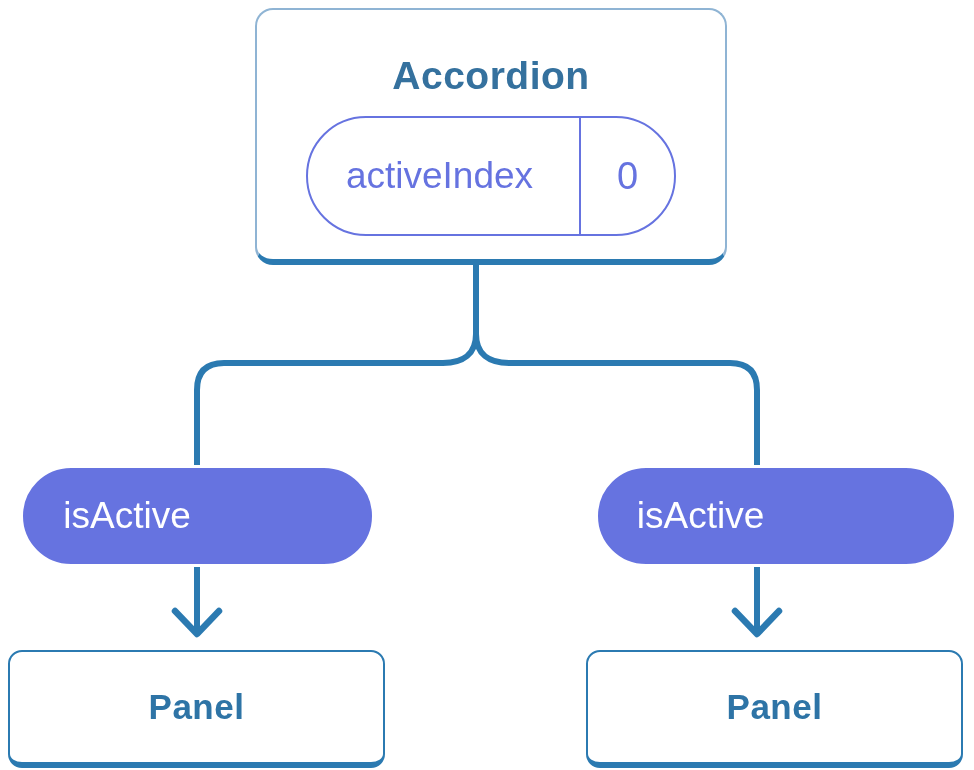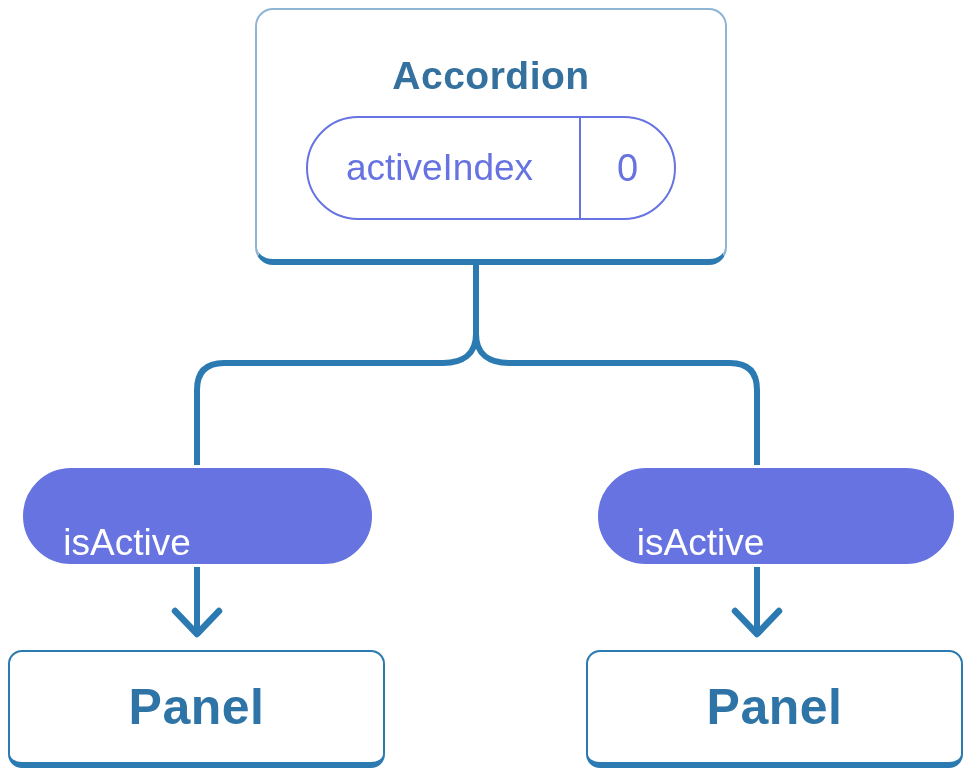--- a/index.html
+++ b/index.html
@@ -43,7 +43,7 @@
   .prop-pill-light {
     margin-top: 18px;
     width: 370px;
-    height: 104px;
+    height: 120px;
     box-sizing: border-box;
     background: #ffffff;
     border: 2.5px solid #6673e0;

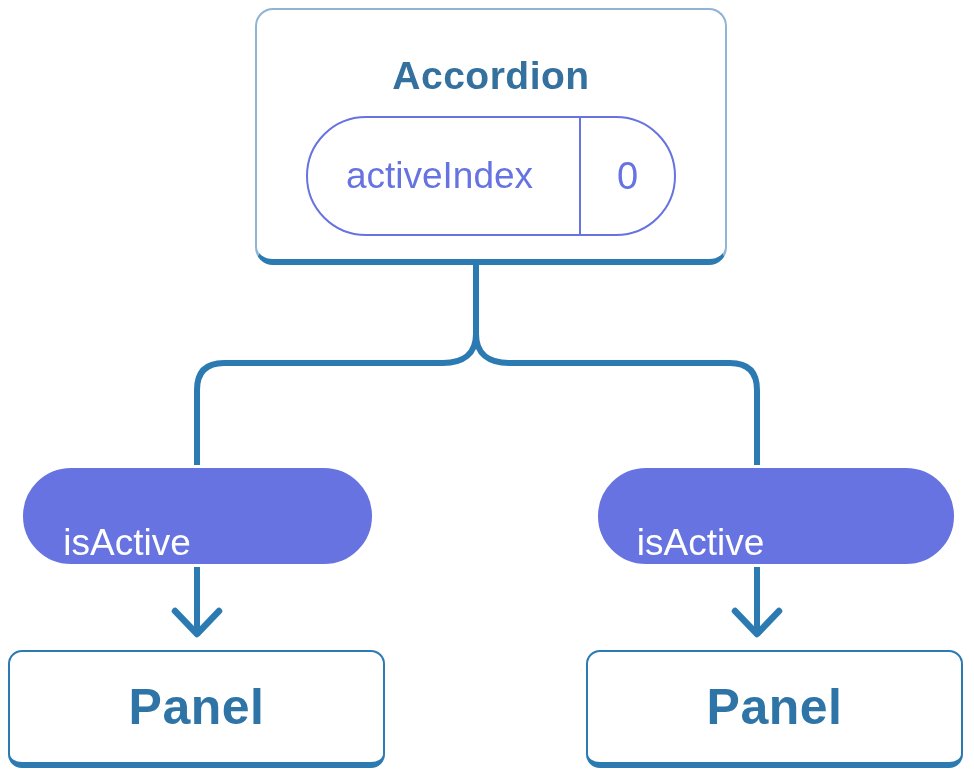--- a/index.html
+++ b/index.html
@@ -100,7 +100,7 @@
     border: 3px solid #ffffff;
     border-radius: 60px;
     display: flex;
-    align-items: flex-end;
+    align-items: center;
     overflow: hidden;
   }
   .state-pill.left  { left: 20px;  width: 355px; }

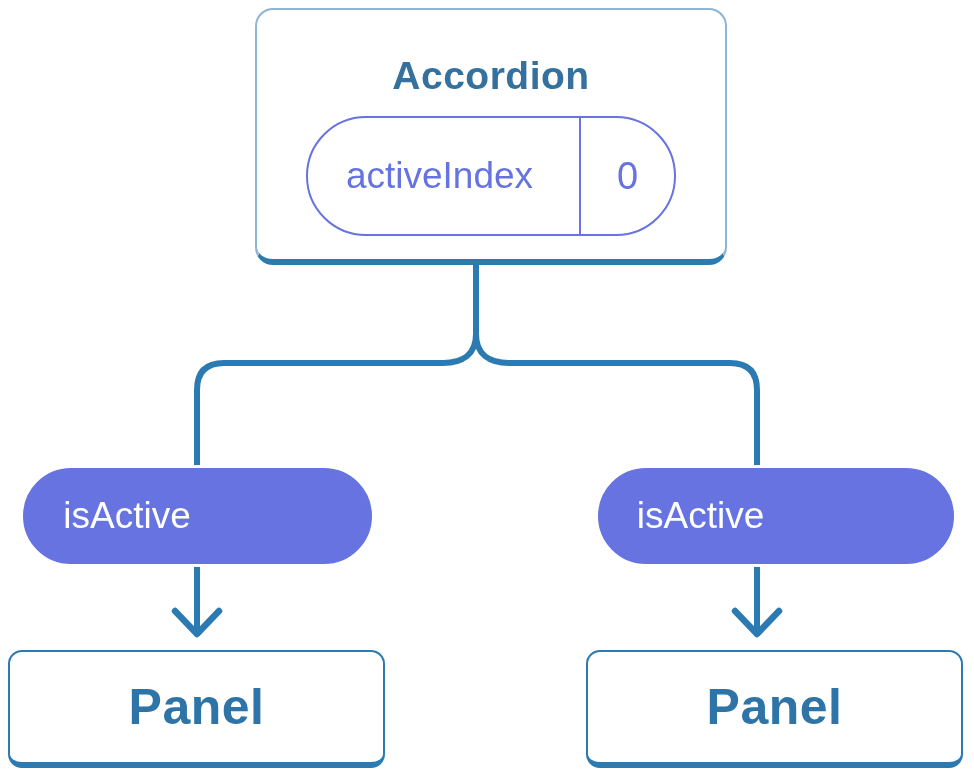--- a/index.html
+++ b/index.html
@@ -142,7 +142,7 @@
   .panel-box.left  { left: 8px; }
   .panel-box.right { left: 586px; }
   .panel-title {
-    font-size: 50px;
+    font-size: 35px;
     font-weight: 600;
     color: #2e74a6;
     letter-spacing: 0.5px;

